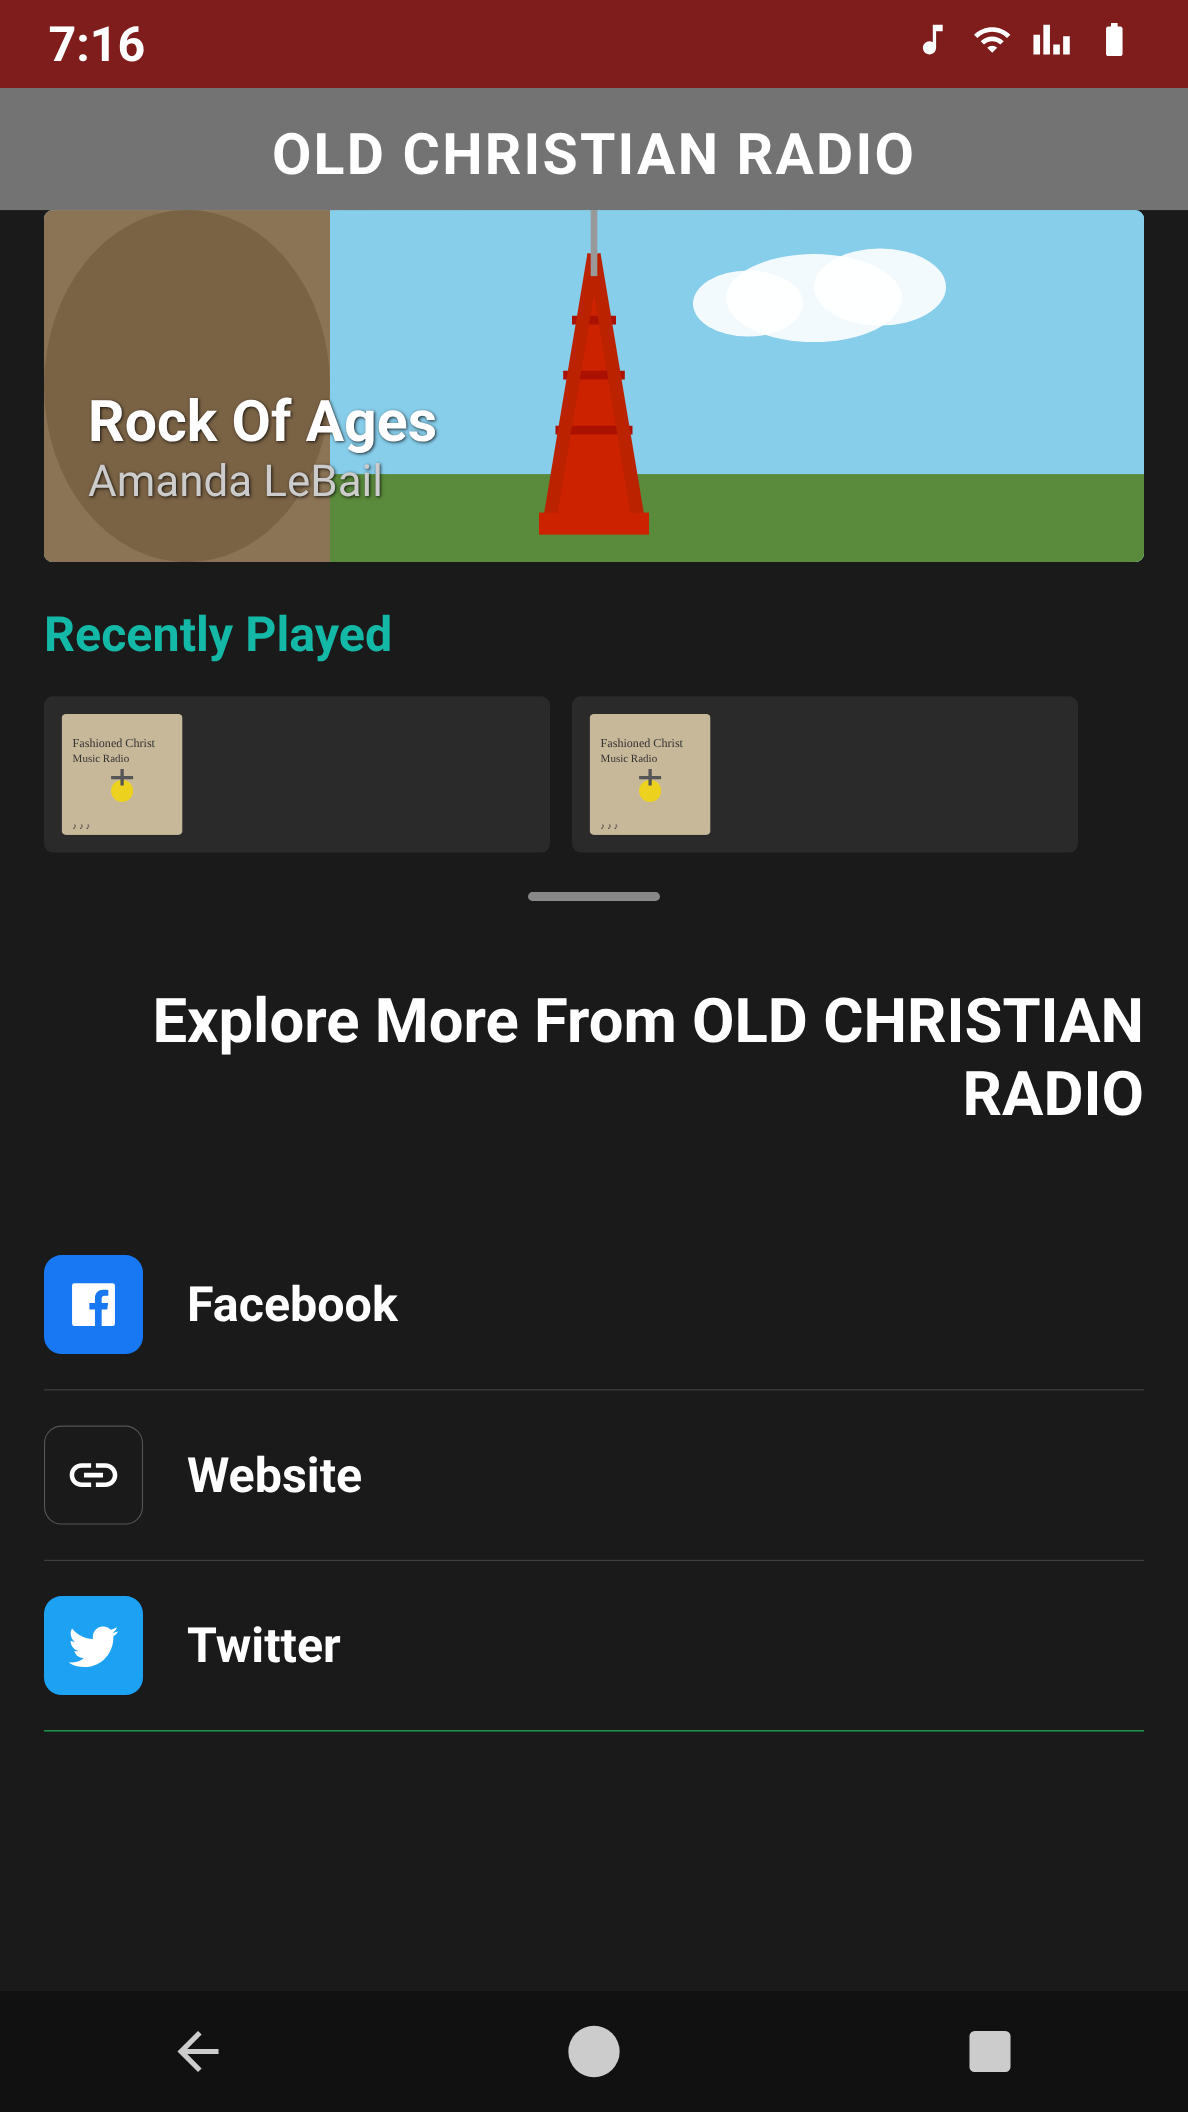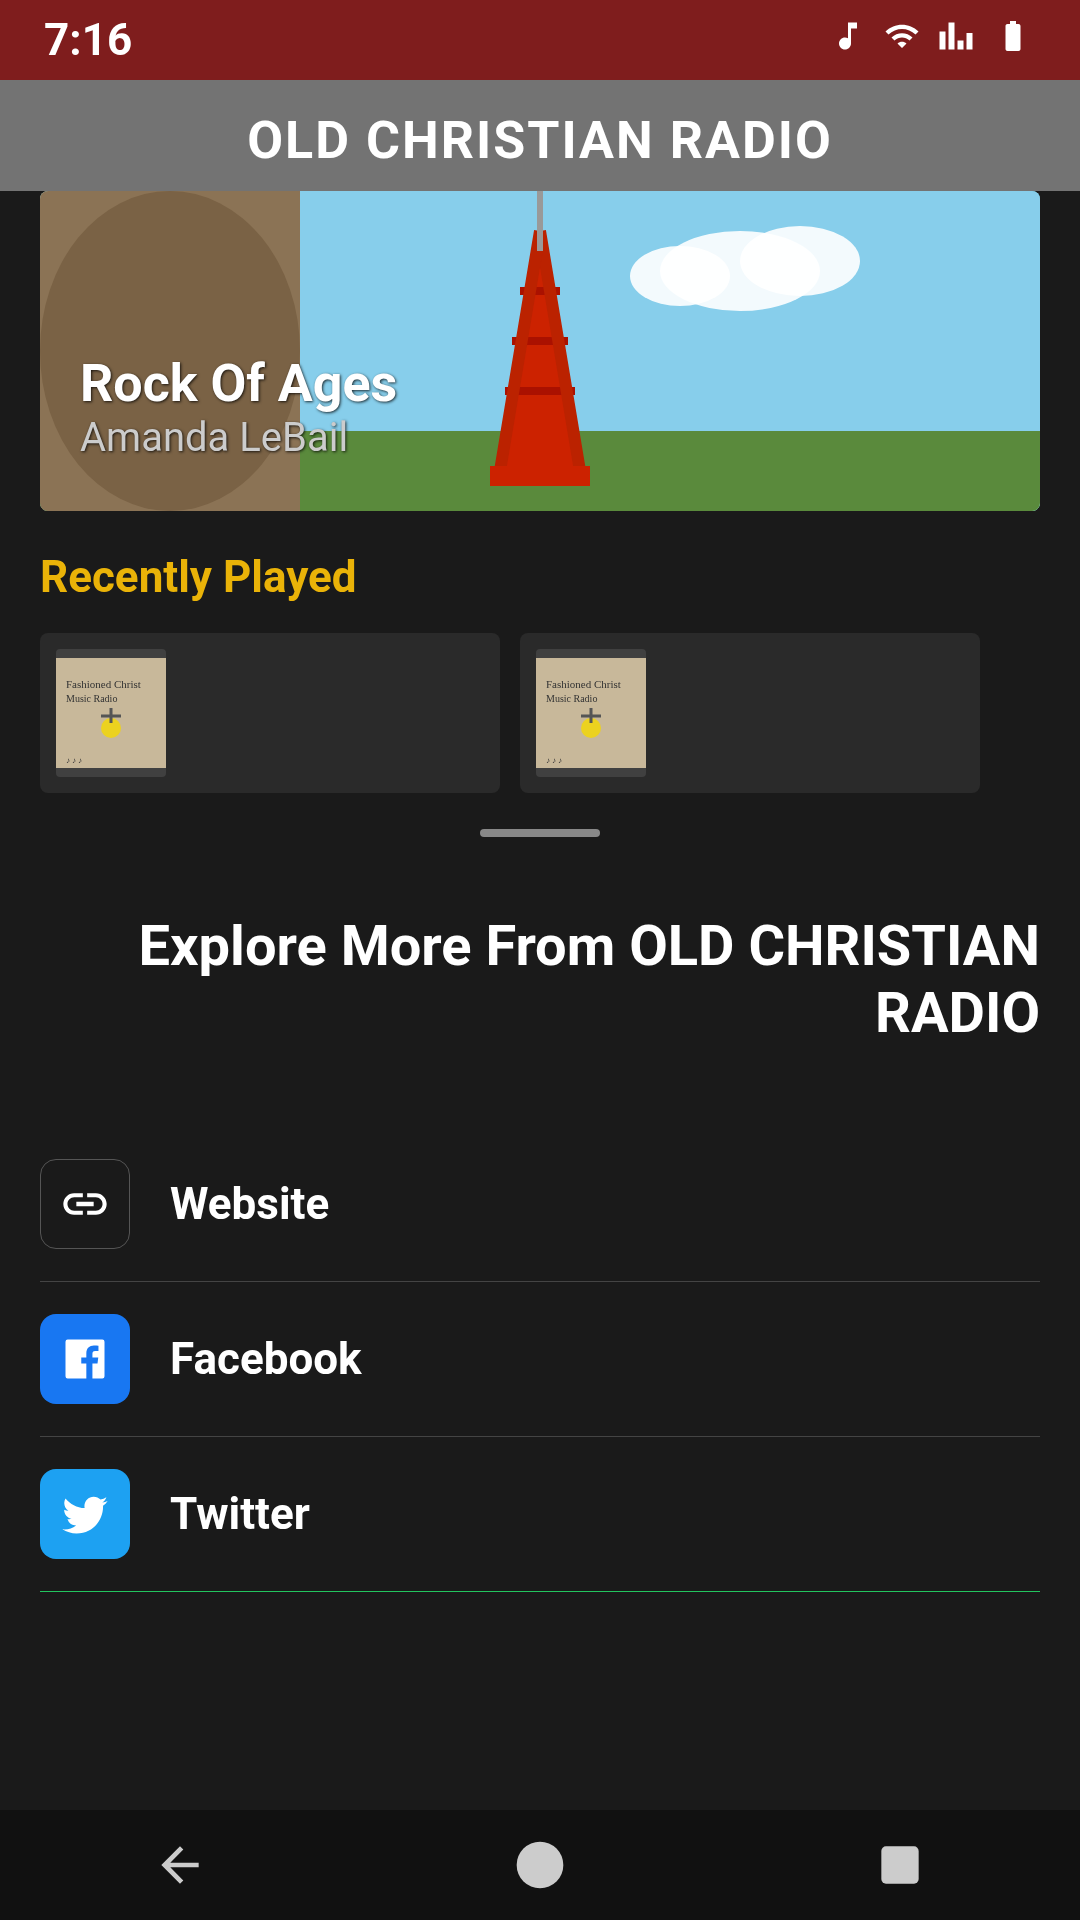--- a/index.html
+++ b/index.html
@@ -110,7 +110,7 @@
       padding: 40px 40px 20px;
       font-size: 44px;
       font-weight: bold;
-      color: #eab308;
+      color: #14b8a6;
     }
 
     .recently-played-scroll {

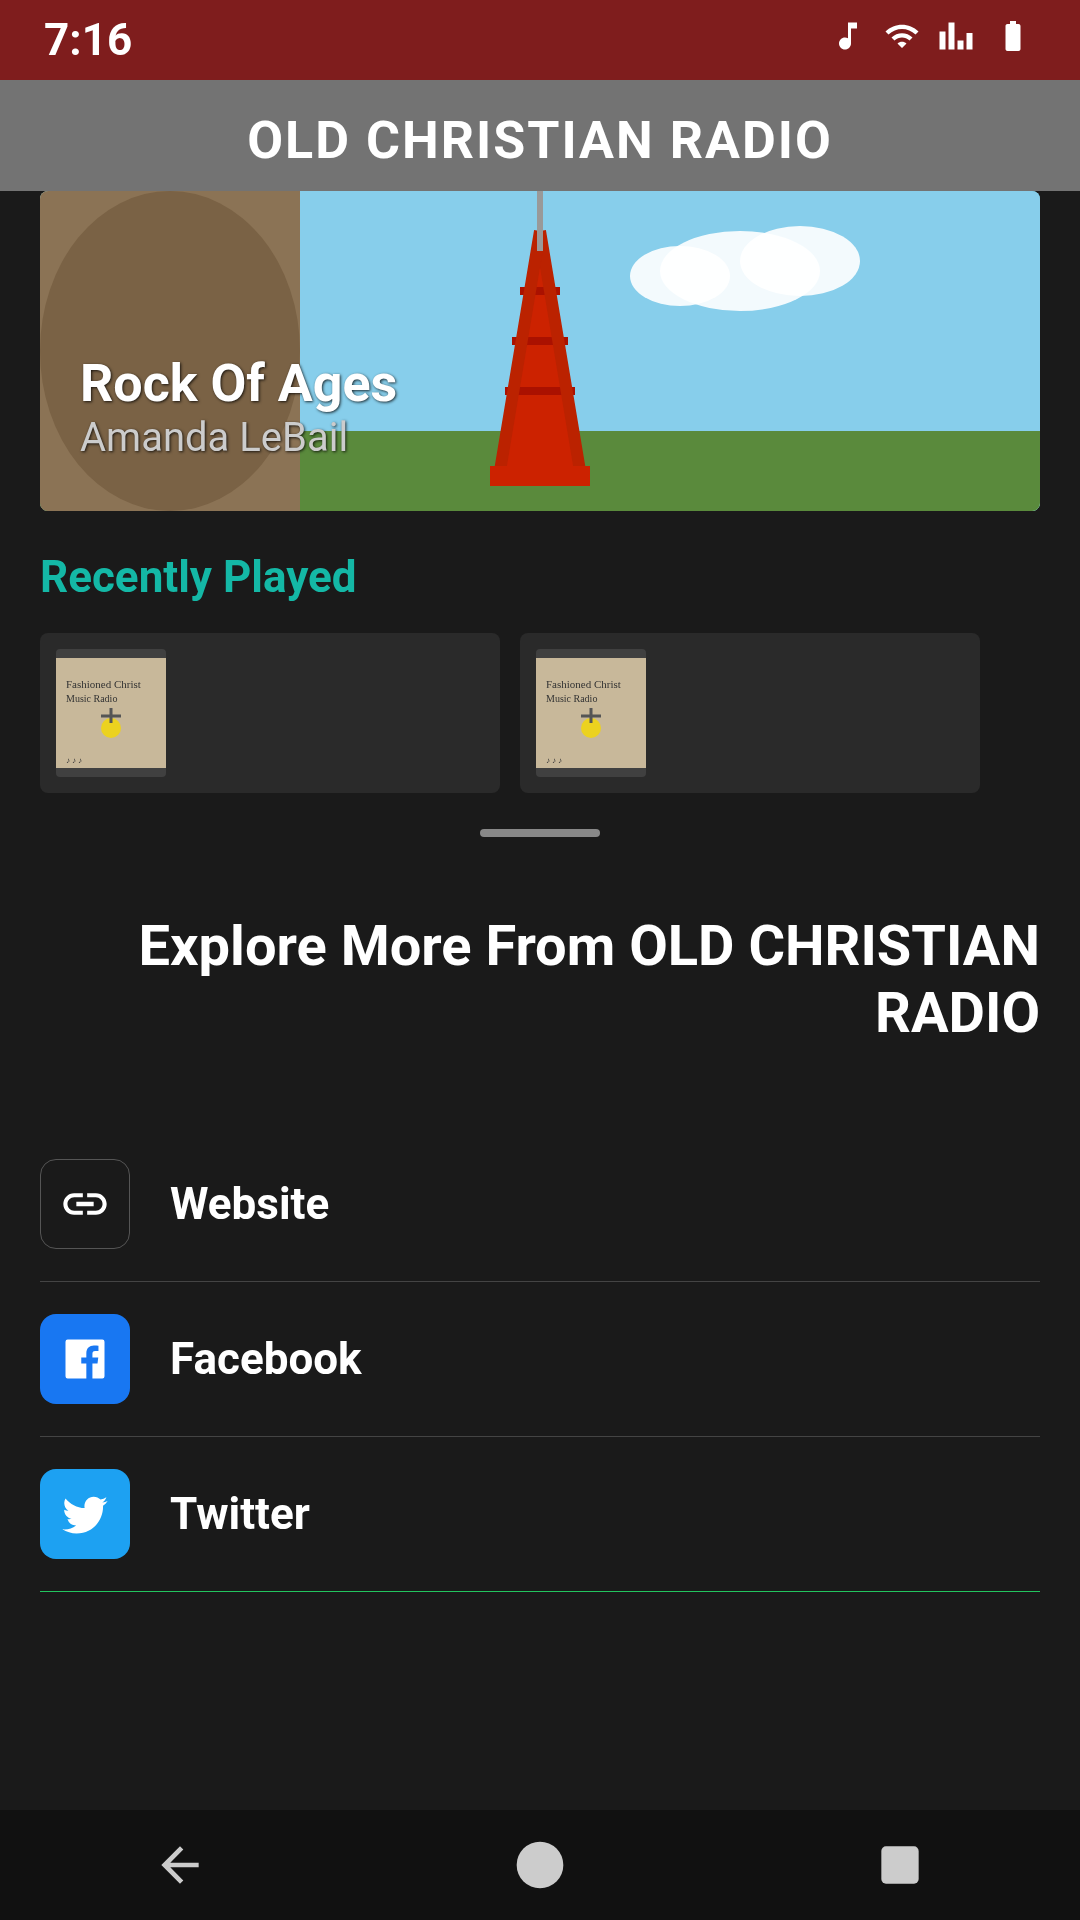--- a/index.html
+++ b/index.html
@@ -133,7 +133,7 @@
 
     .track-thumbnail {
       width: 110px;
-      height: 128px;
+      height: 110px;
       border-radius: 4px;
       overflow: hidden;
       flex-shrink: 0;

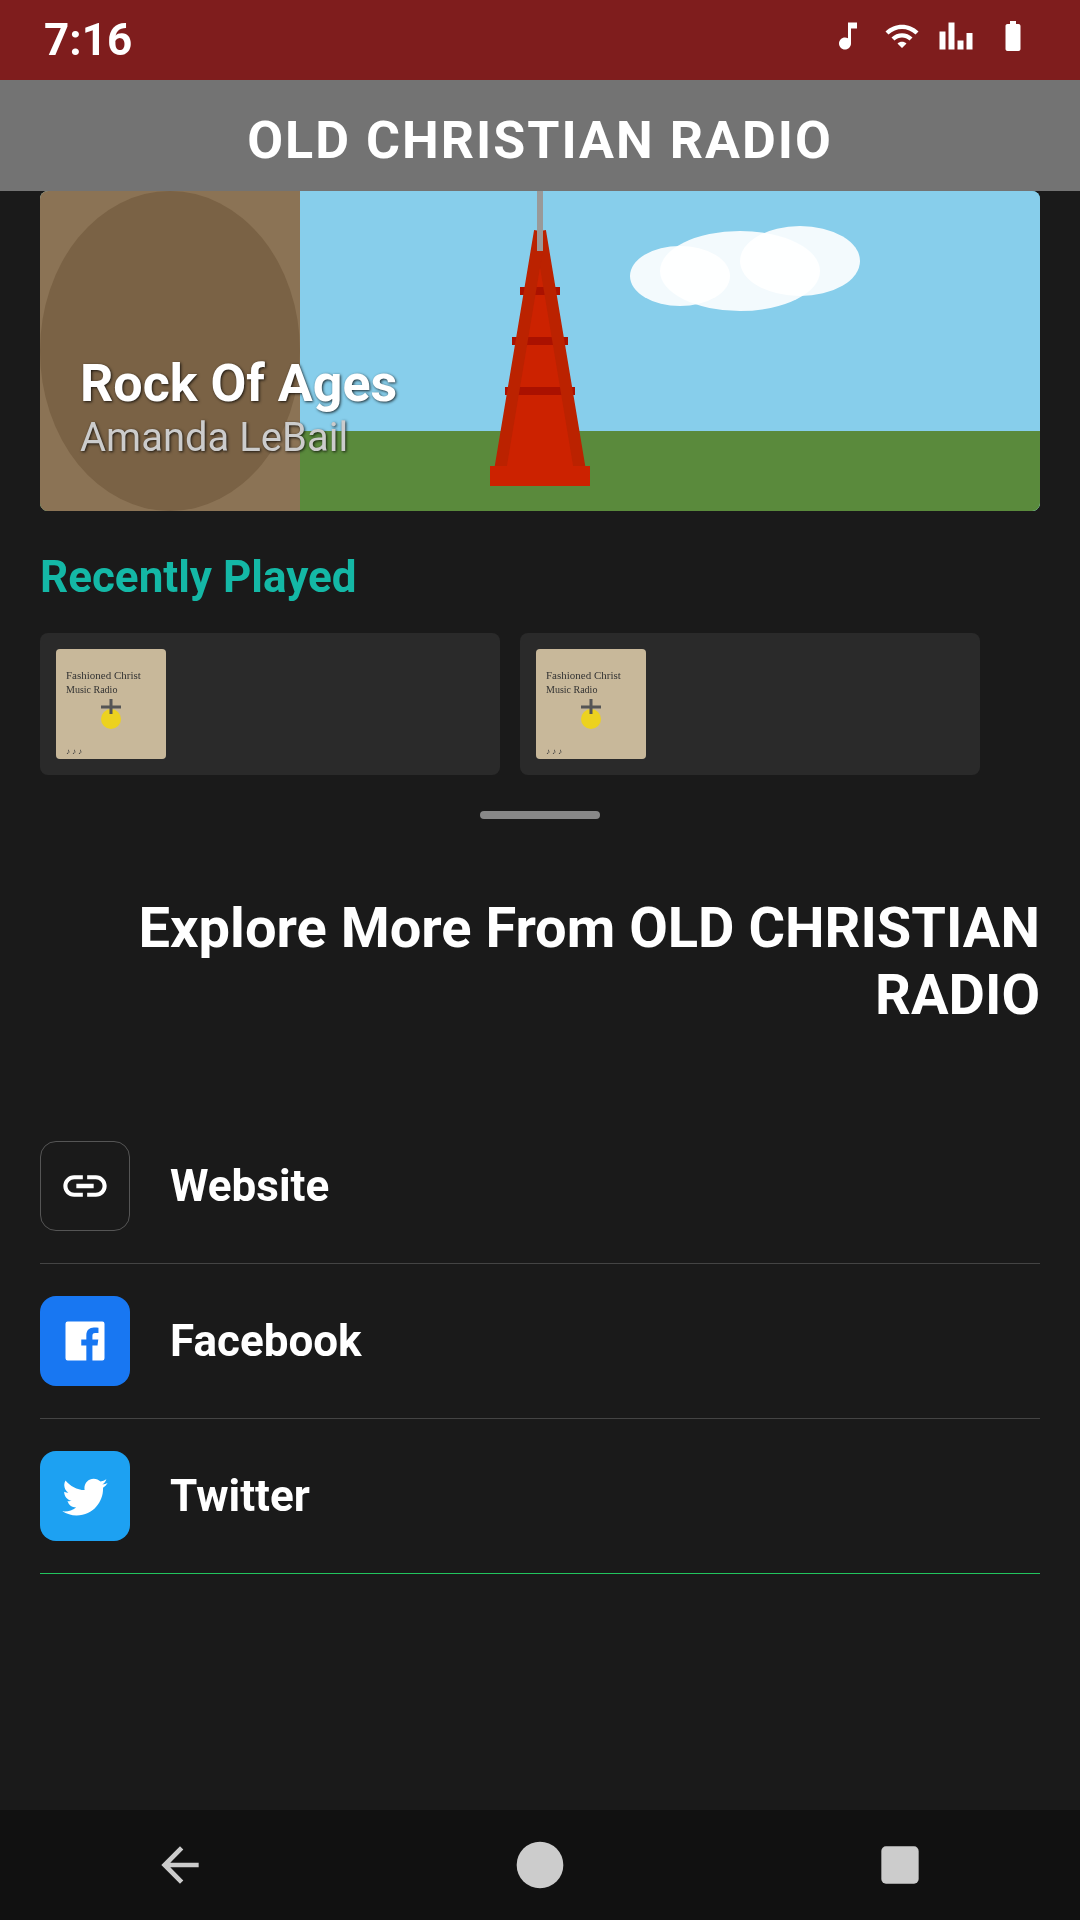--- a/index.html
+++ b/index.html
@@ -371,21 +371,21 @@
 <div class="social-links">
 
   <div class="social-item">
+    <div class="social-icon-wrapper facebook">
+      <svg width="52" height="52" viewBox="0 0 24 24" fill="white">
+        <path d="M20 3H4a1 1 0 0 0-1 1v16a1 1 0 0 0 1 1h8.615v-6.96h-2.338v-2.725h2.338v-2c0-2.325 1.42-3.592 3.5-3.592.699-.002 1.399.034 2.095.107v2.42h-1.435c-1.128 0-1.348.538-1.348 1.325v1.735h2.697l-.35 2.725h-2.348V21H20a1 1 0 0 0 1-1V4a1 1 0 0 0-1-1z"></path>
+      </svg>
+    </div>
+    <span class="social-label">Facebook</span>
+  </div>
+
+  <div class="social-item">
     <div class="social-icon-wrapper link">
       <svg width="52" height="52" viewBox="0 0 24 24" fill="white">
         <path d="M3.9 12c0-1.71 1.39-3.1 3.1-3.1h4V7H7c-2.76 0-5 2.24-5 5s2.24 5 5 5h4v-1.9H7c-1.71 0-3.1-1.39-3.1-3.1zM8 13h8v-2H8v2zm9-6h-4v1.9h4c1.71 0 3.1 1.39 3.1 3.1s-1.39 3.1-3.1 3.1h-4V17h4c2.76 0 5-2.24 5-5s-2.24-5-5-5z"></path>
       </svg>
     </div>
     <span class="social-label">Website</span>
-  </div>
-
-  <div class="social-item">
-    <div class="social-icon-wrapper facebook">
-      <svg width="52" height="52" viewBox="0 0 24 24" fill="white">
-        <path d="M20 3H4a1 1 0 0 0-1 1v16a1 1 0 0 0 1 1h8.615v-6.96h-2.338v-2.725h2.338v-2c0-2.325 1.42-3.592 3.5-3.592.699-.002 1.399.034 2.095.107v2.42h-1.435c-1.128 0-1.348.538-1.348 1.325v1.735h2.697l-.35 2.725h-2.348V21H20a1 1 0 0 0 1-1V4a1 1 0 0 0-1-1z"></path>
-      </svg>
-    </div>
-    <span class="social-label">Facebook</span>
   </div>
 
   <div class="social-item">

